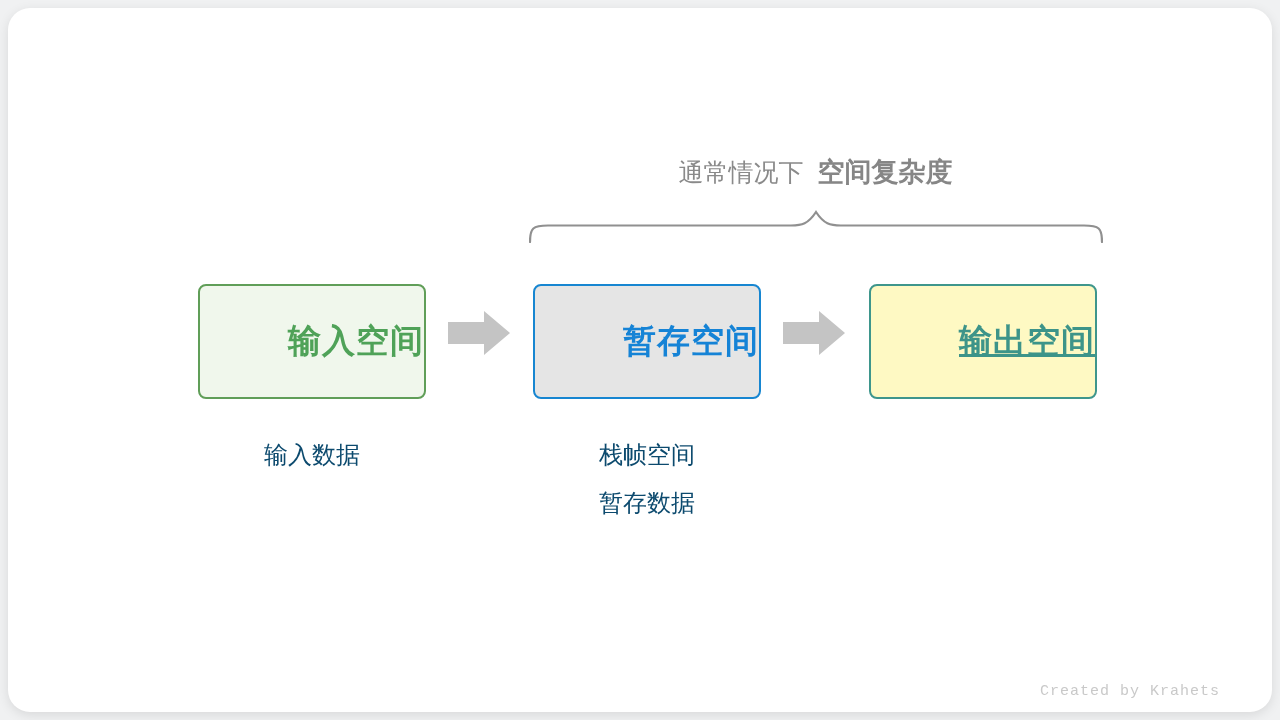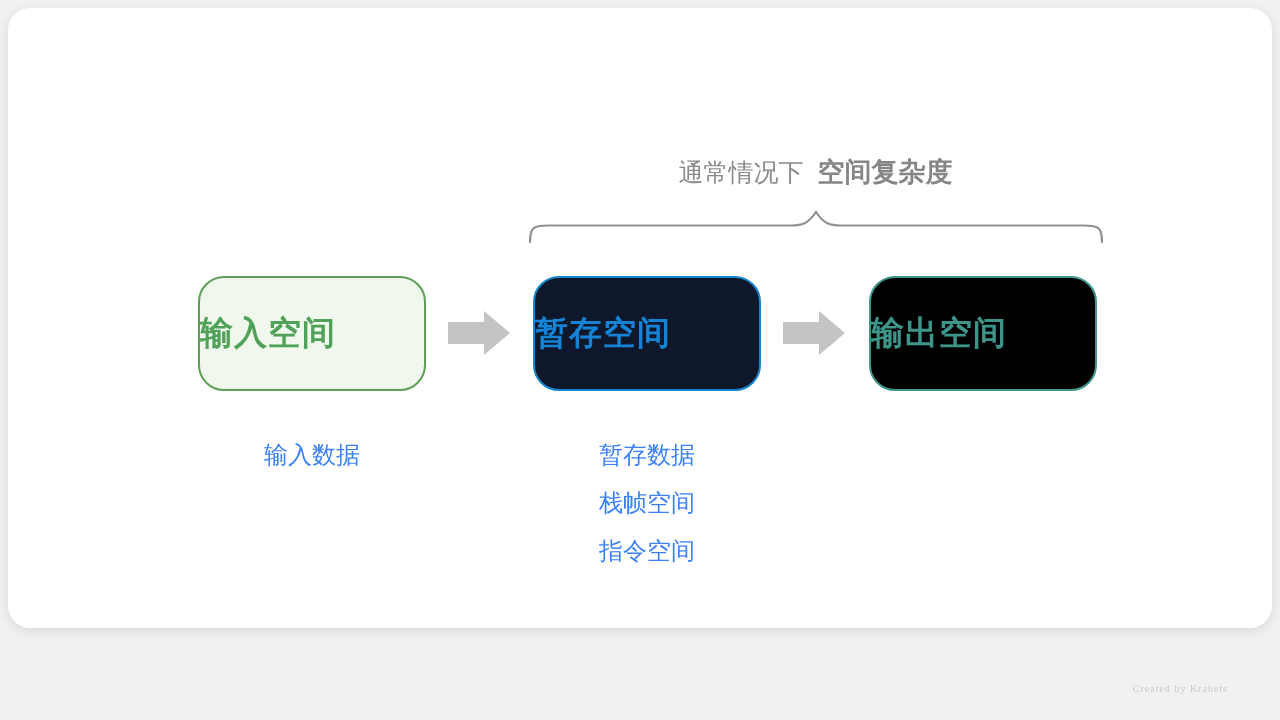--- a/index.html
+++ b/index.html
@@ -13,7 +13,7 @@
   .card {
     position: absolute;
     left: 8px; top: 8px;
-    width: 1264px; height: 620px;
+    width: 1264px; height: 704px;
     background: #ffffff;
     border-radius: 22px;
     box-shadow: 0 3px 12px rgba(0,0,0,0.10);

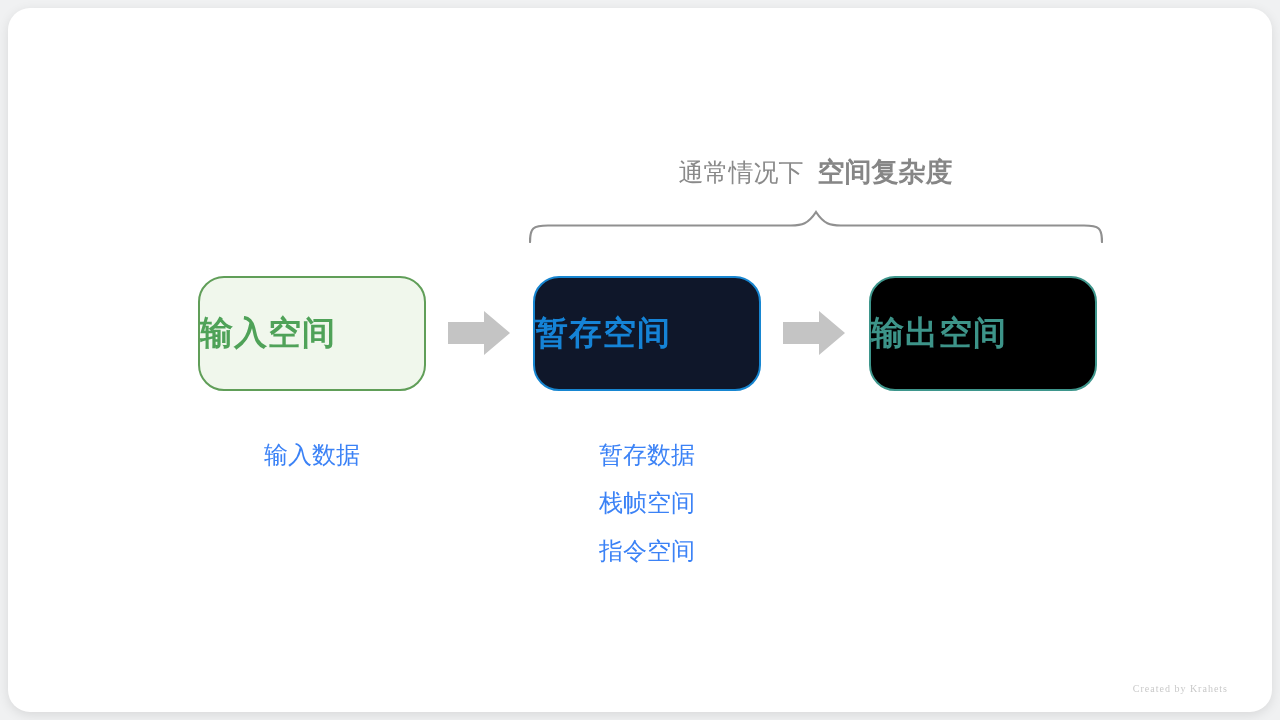--- a/index.html
+++ b/index.html
@@ -40,13 +40,13 @@
   
   .flow-box {
     position: absolute;
-    top: 268px;
+    top: 276px;
     width: 228px; height: 115px;
-    border-radius: 26px;
+    border-radius: 8px;
     border: 2.5px solid;
     display: flex;
     align-items: center;
-    justify-content: flex-start;
+    justify-content: flex-end;
     font-size: 33px;
     font-weight: 800;
     letter-spacing: 1px;

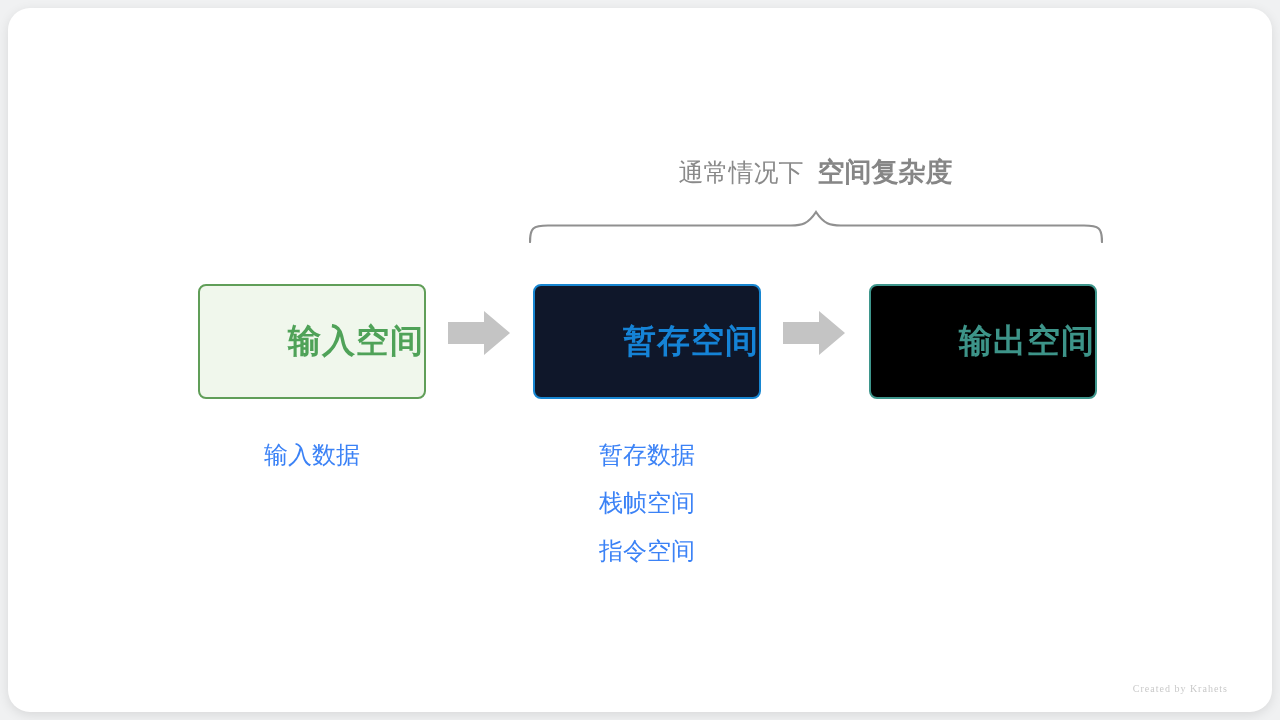--- a/index.html
+++ b/index.html
@@ -52,7 +52,7 @@
     letter-spacing: 1px;
   }
   .box-input  { left: 190px; border-color: #609e58; background: #f0f7ec; color: #4fa258; }
-  .box-temp   { left: 525px; border-color: #1786d1; background: #0f172a; color: #1583d6; }
+  .box-temp   { left: 525px; border-color: #1786d1; background: #e5e5e5; color: #1583d6; }
   .box-output { left: 861px; border-color: #3e968c; background: #000000; color: #3d9489; }
   
   .arrow {

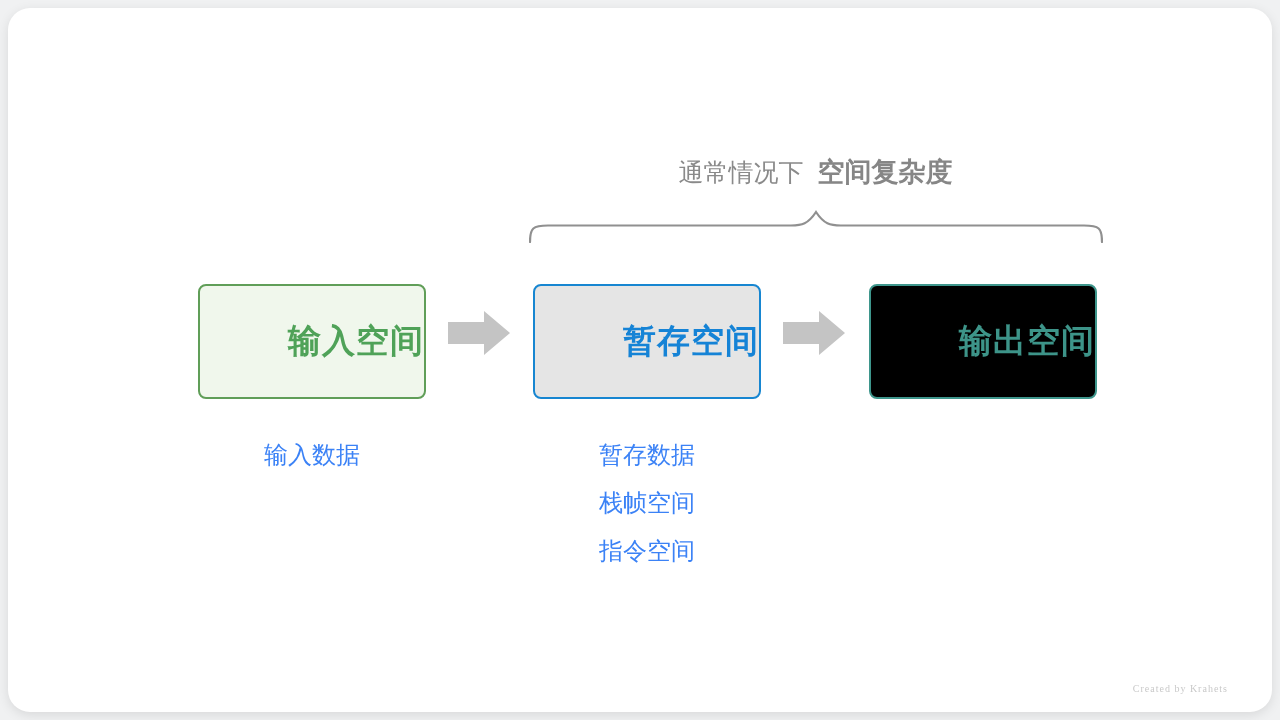--- a/index.html
+++ b/index.html
@@ -53,7 +53,7 @@
   }
   .box-input  { left: 190px; border-color: #609e58; background: #f0f7ec; color: #4fa258; }
   .box-temp   { left: 525px; border-color: #1786d1; background: #e5e5e5; color: #1583d6; }
-  .box-output { left: 861px; border-color: #3e968c; background: #000000; color: #3d9489; }
+  .box-output { left: 861px; border-color: #3e968c; background: #fef9c3; color: #3d9489; text-decoration: underline; }
   
   .arrow {
     position: absolute;

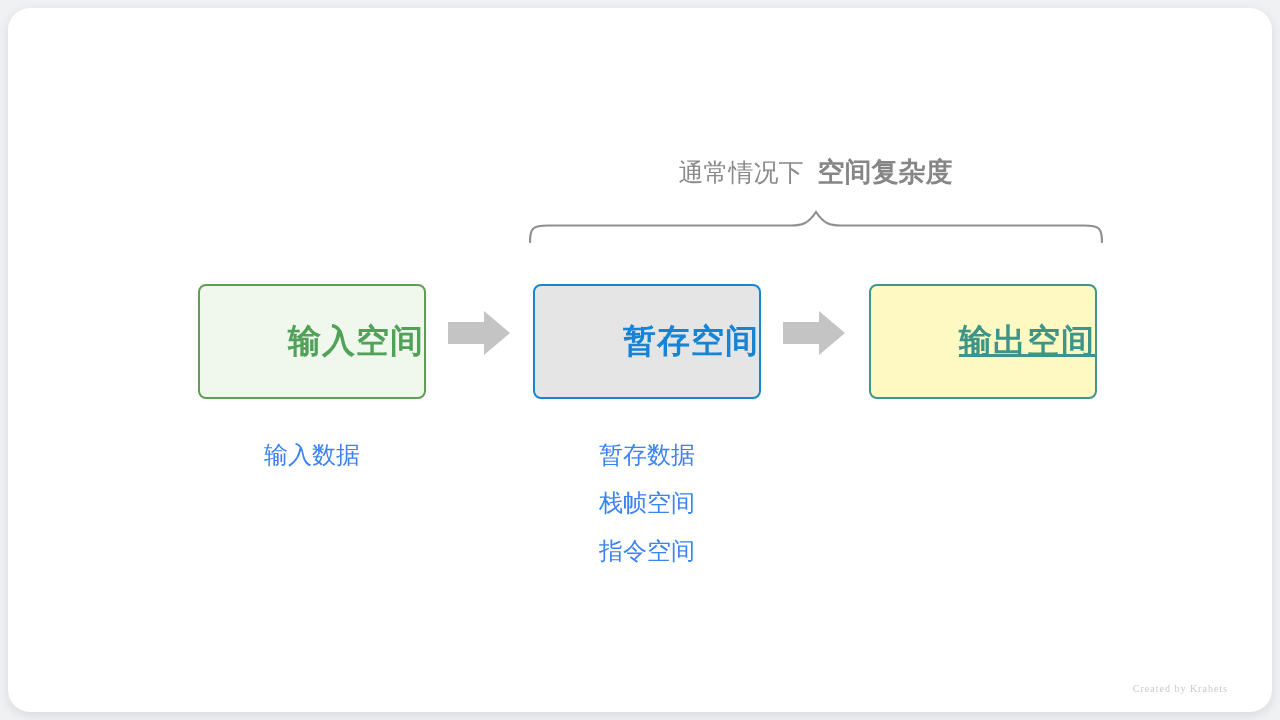--- a/index.html
+++ b/index.html
@@ -68,7 +68,7 @@
     top: 423px;
     width: 228px;
     text-align: center;
-    color: #3b82f6;
+    color: #0c4a6e;
     font-size: 24px;
     line-height: 48px;
     font-weight: 400;

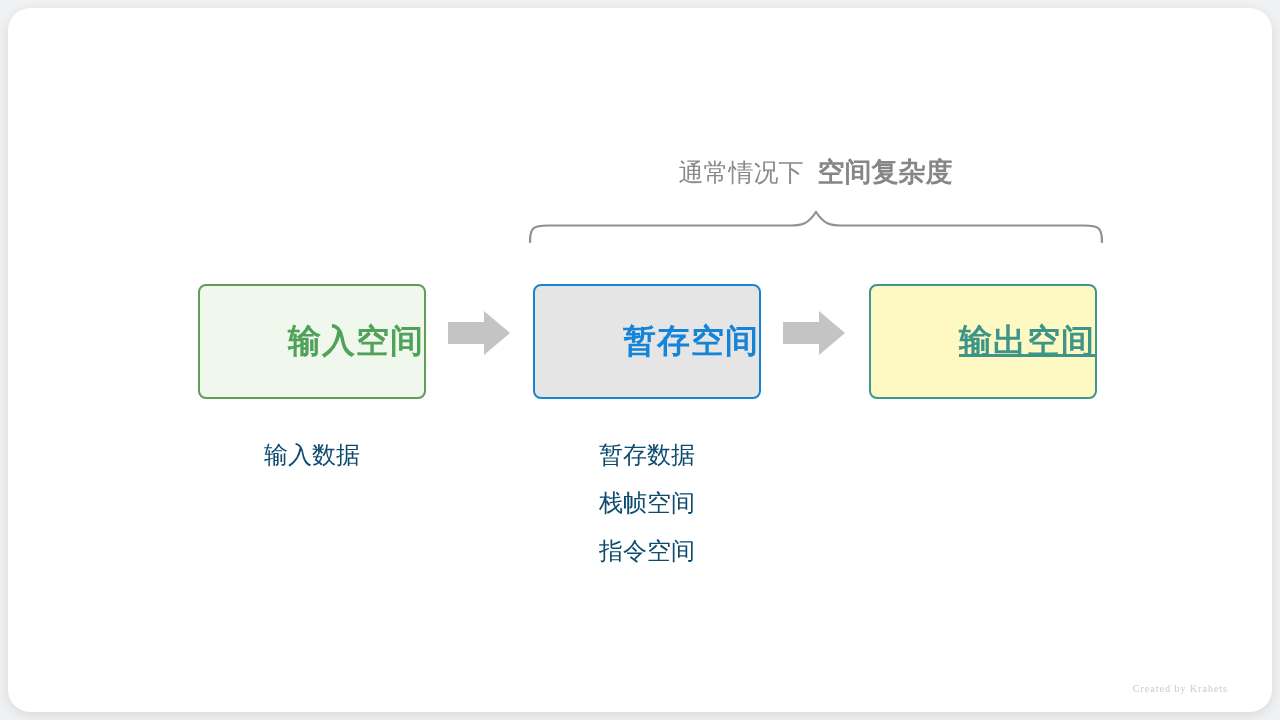--- a/index.html
+++ b/index.html
@@ -131,8 +131,8 @@
   </div>
 
   <div class="note-col note-temp">
+    <div>栈帧空间</div>
     <div>暂存数据</div>
-    <div>栈帧空间</div>
     <div>指令空间</div>
   </div>
 

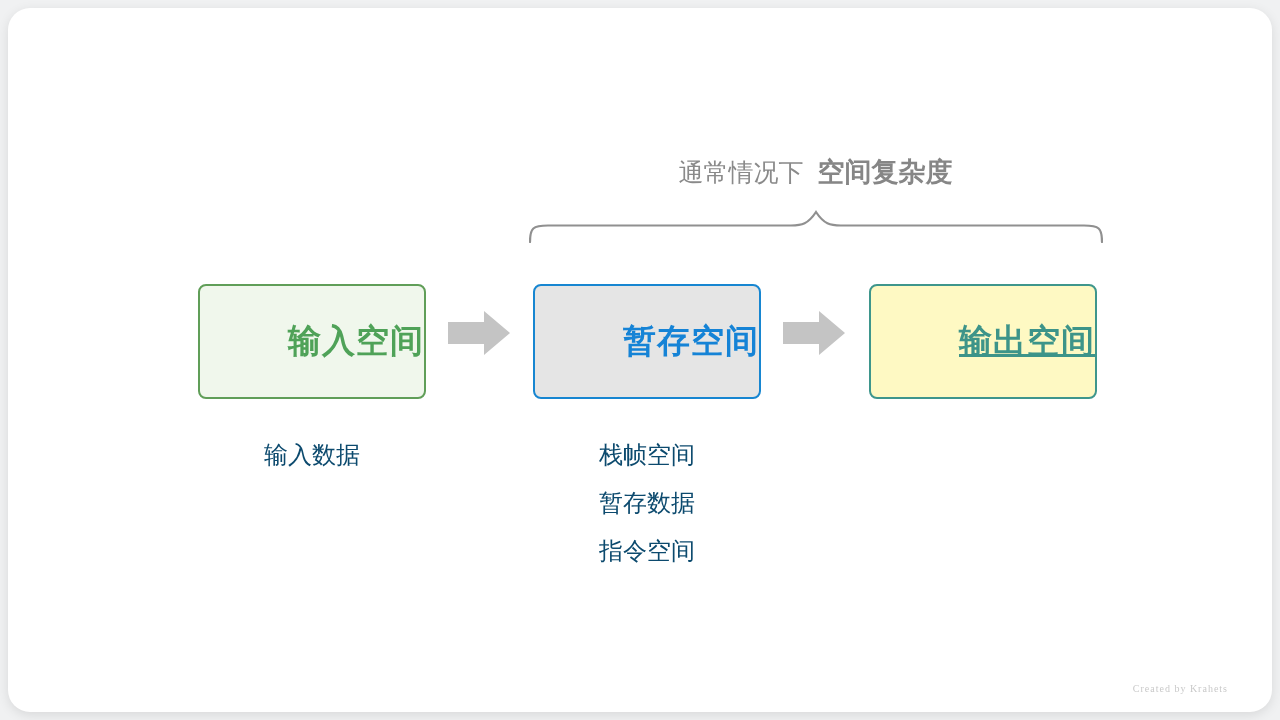--- a/index.html
+++ b/index.html
@@ -133,7 +133,6 @@
   <div class="note-col note-temp">
     <div>栈帧空间</div>
     <div>暂存数据</div>
-    <div>指令空间</div>
   </div>
 
 

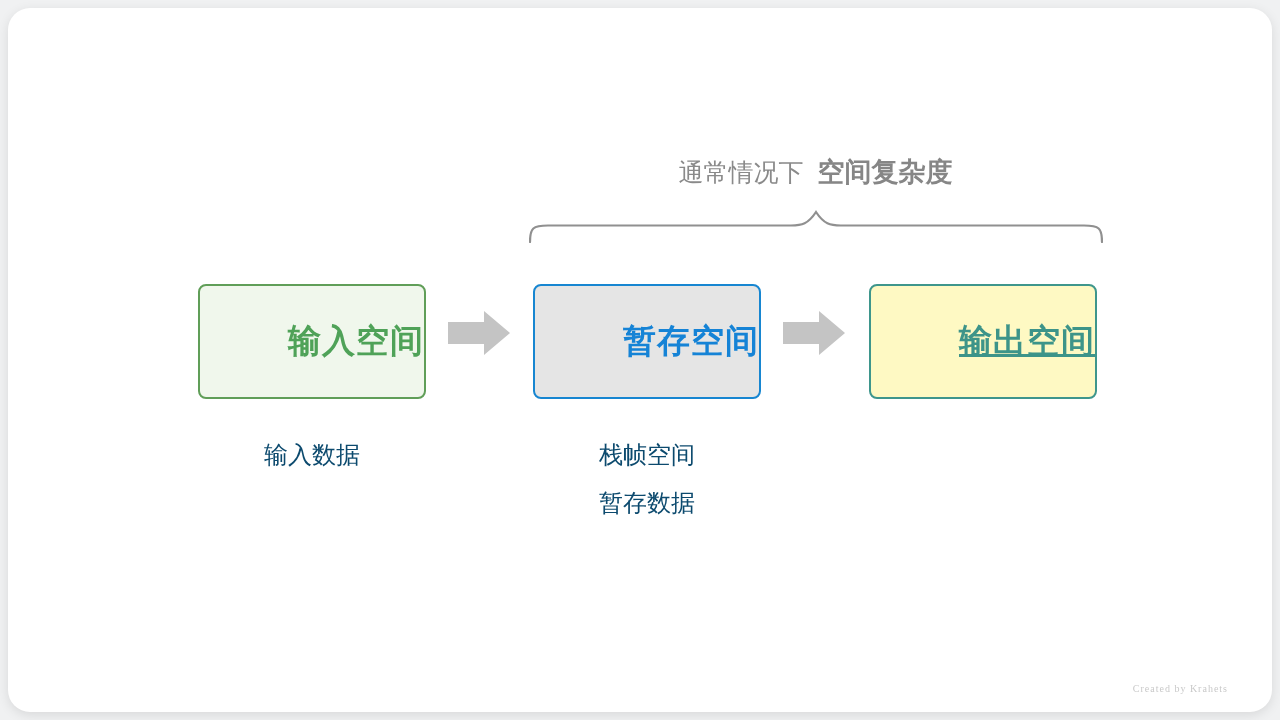--- a/index.html
+++ b/index.html
@@ -79,9 +79,9 @@
   
   .credit {
     position: absolute;
-    right: 44px; top: 675px;
-    font-family: Liberation Serif, serif;
-    font-size: 10px;
+    right: 52px; top: 675px;
+    font-family: Liberation Mono, monospace;
+    font-size: 15px;
     letter-spacing: 1px;
     color: #c9c9c9;
   }

